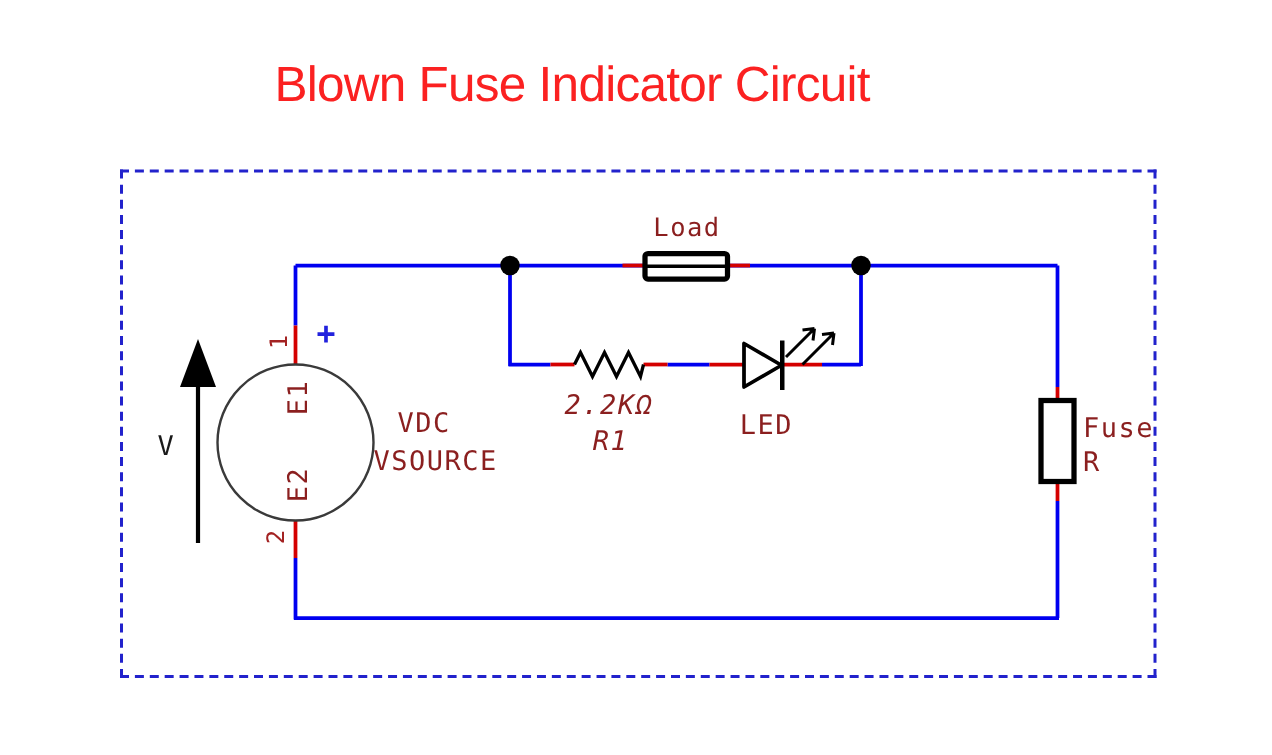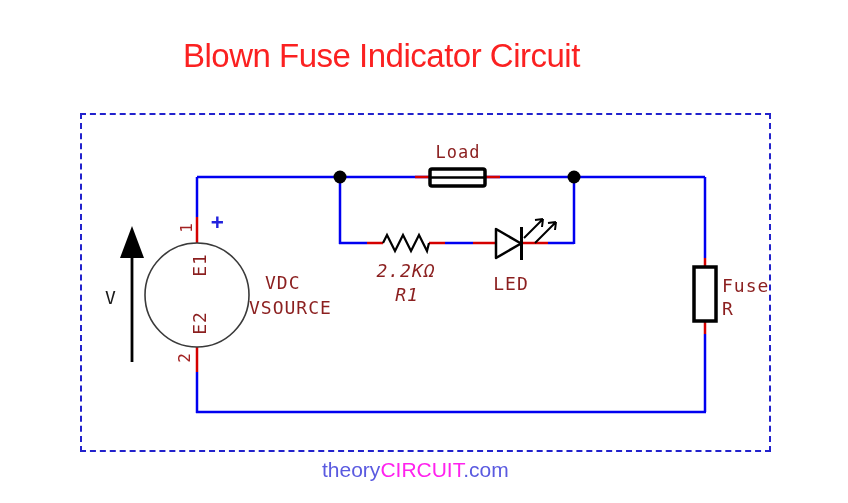--- a/index.html
+++ b/index.html
@@ -112,9 +112,6 @@
   <div class="abs plus" style="left:211px;top:210px;">+</div>
   <div class="abs vlabel" style="left:105px;top:287px;">V</div>
 
-  <div class="abs watermark" style="left:322px;top:458px;">
-    <span class="wm-blue">theory</span><span class="wm-mag">CIRCUIT</span><span class="wm-blue">.com</span>
-  </div>
 
 </div>
 

